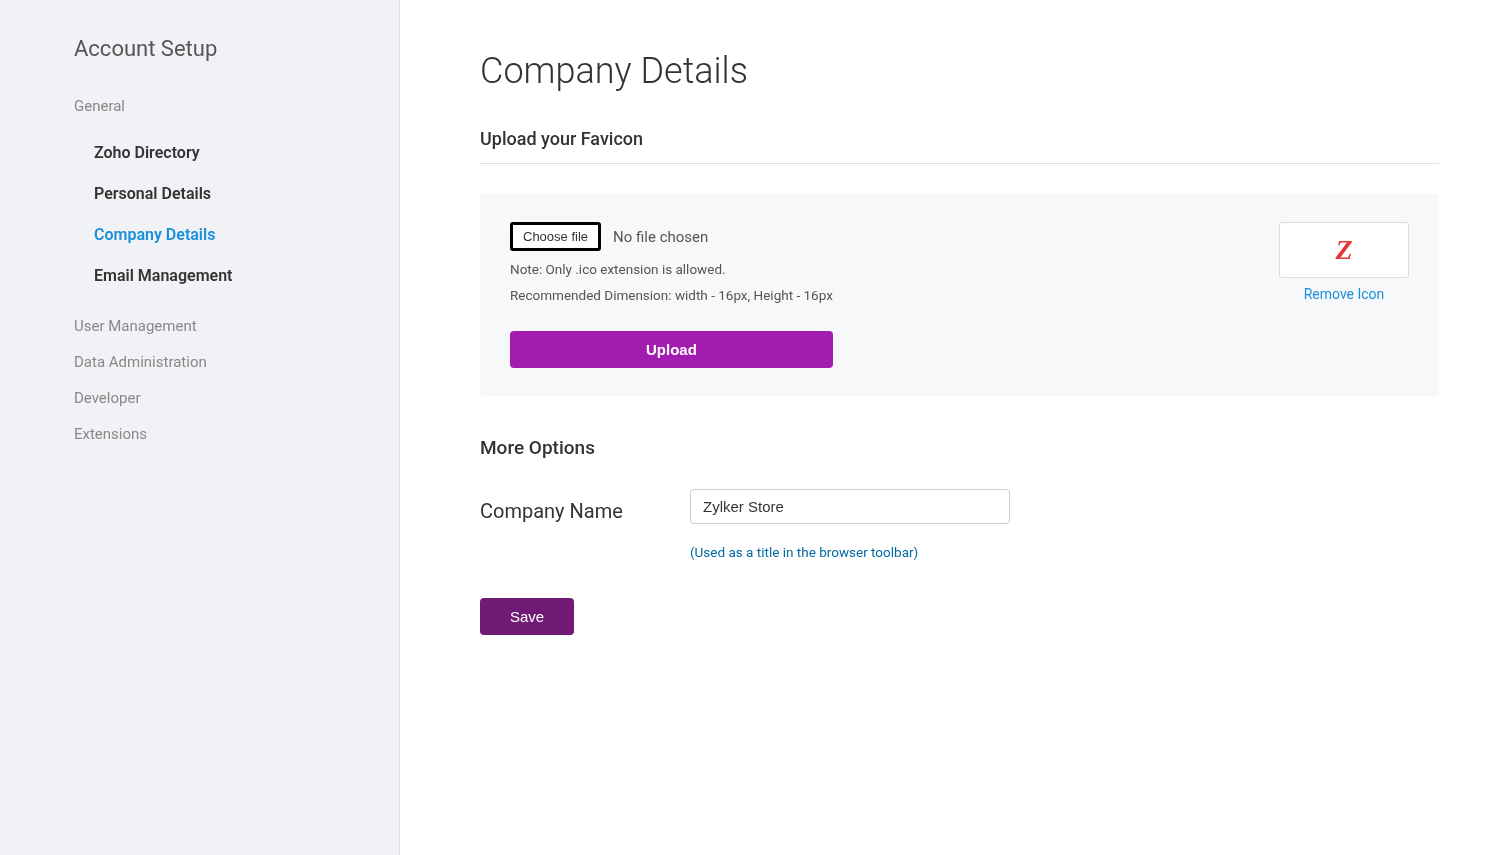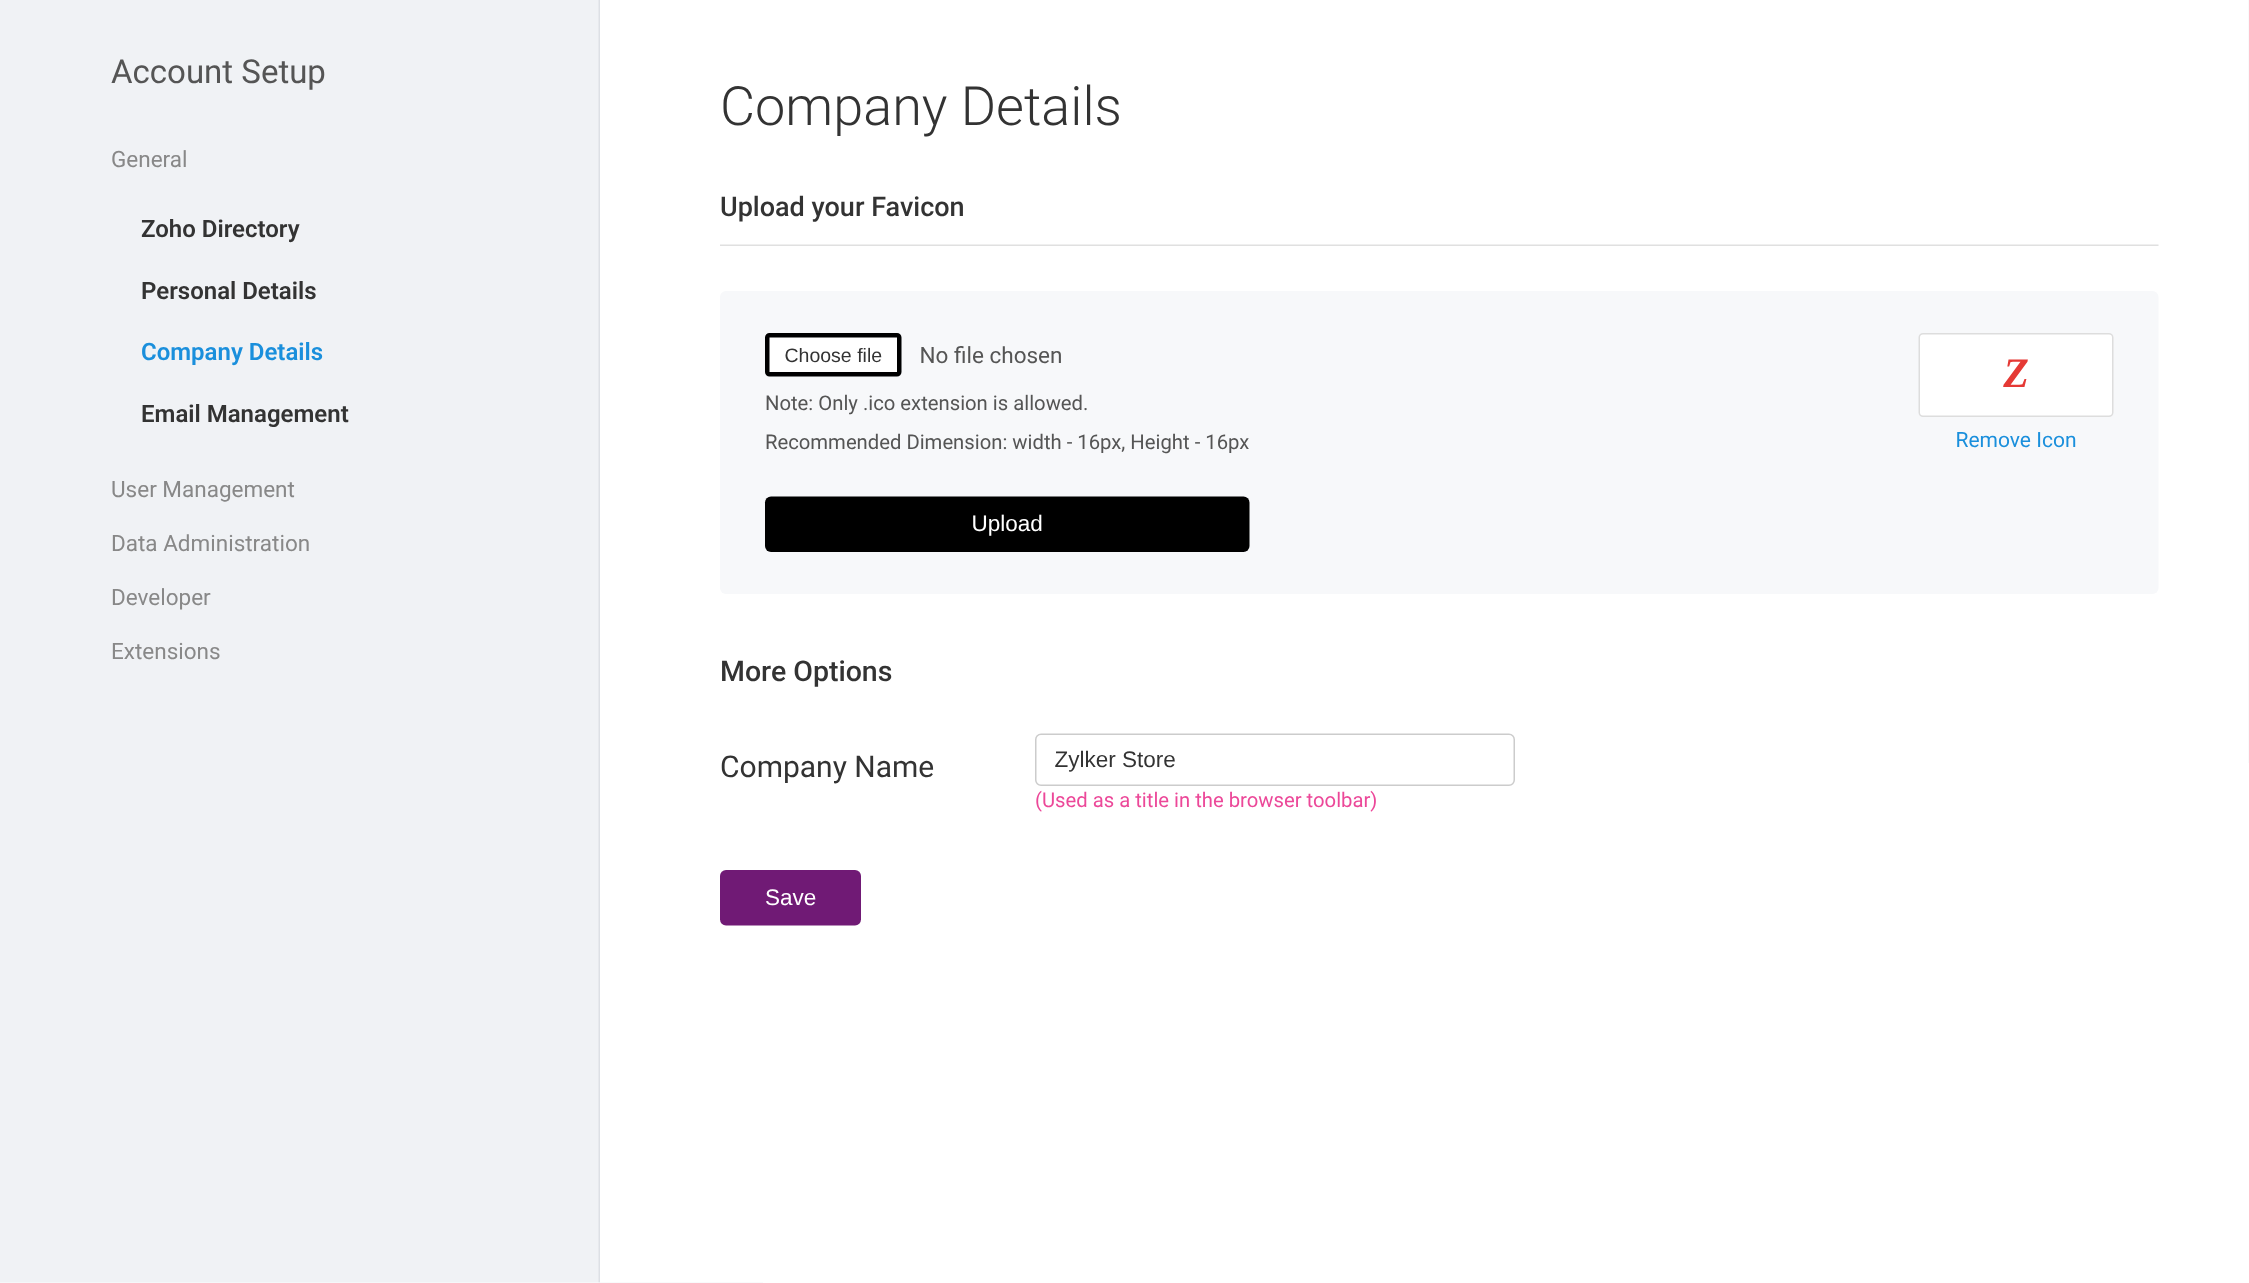--- a/index.html
+++ b/index.html
@@ -114,14 +114,14 @@
     }
     .upload-btn {
       margin-top: 18px;
-      background: #000000;
+      background: #a21caf;
       color: #fff;
       border: none;
       border-radius: 4px;
       padding: 10px 28px;
       font-size: 15px;
       cursor: pointer;
-      font-weight: 400;
+      font-weight: 700;
     }
     
     .favicon-preview {

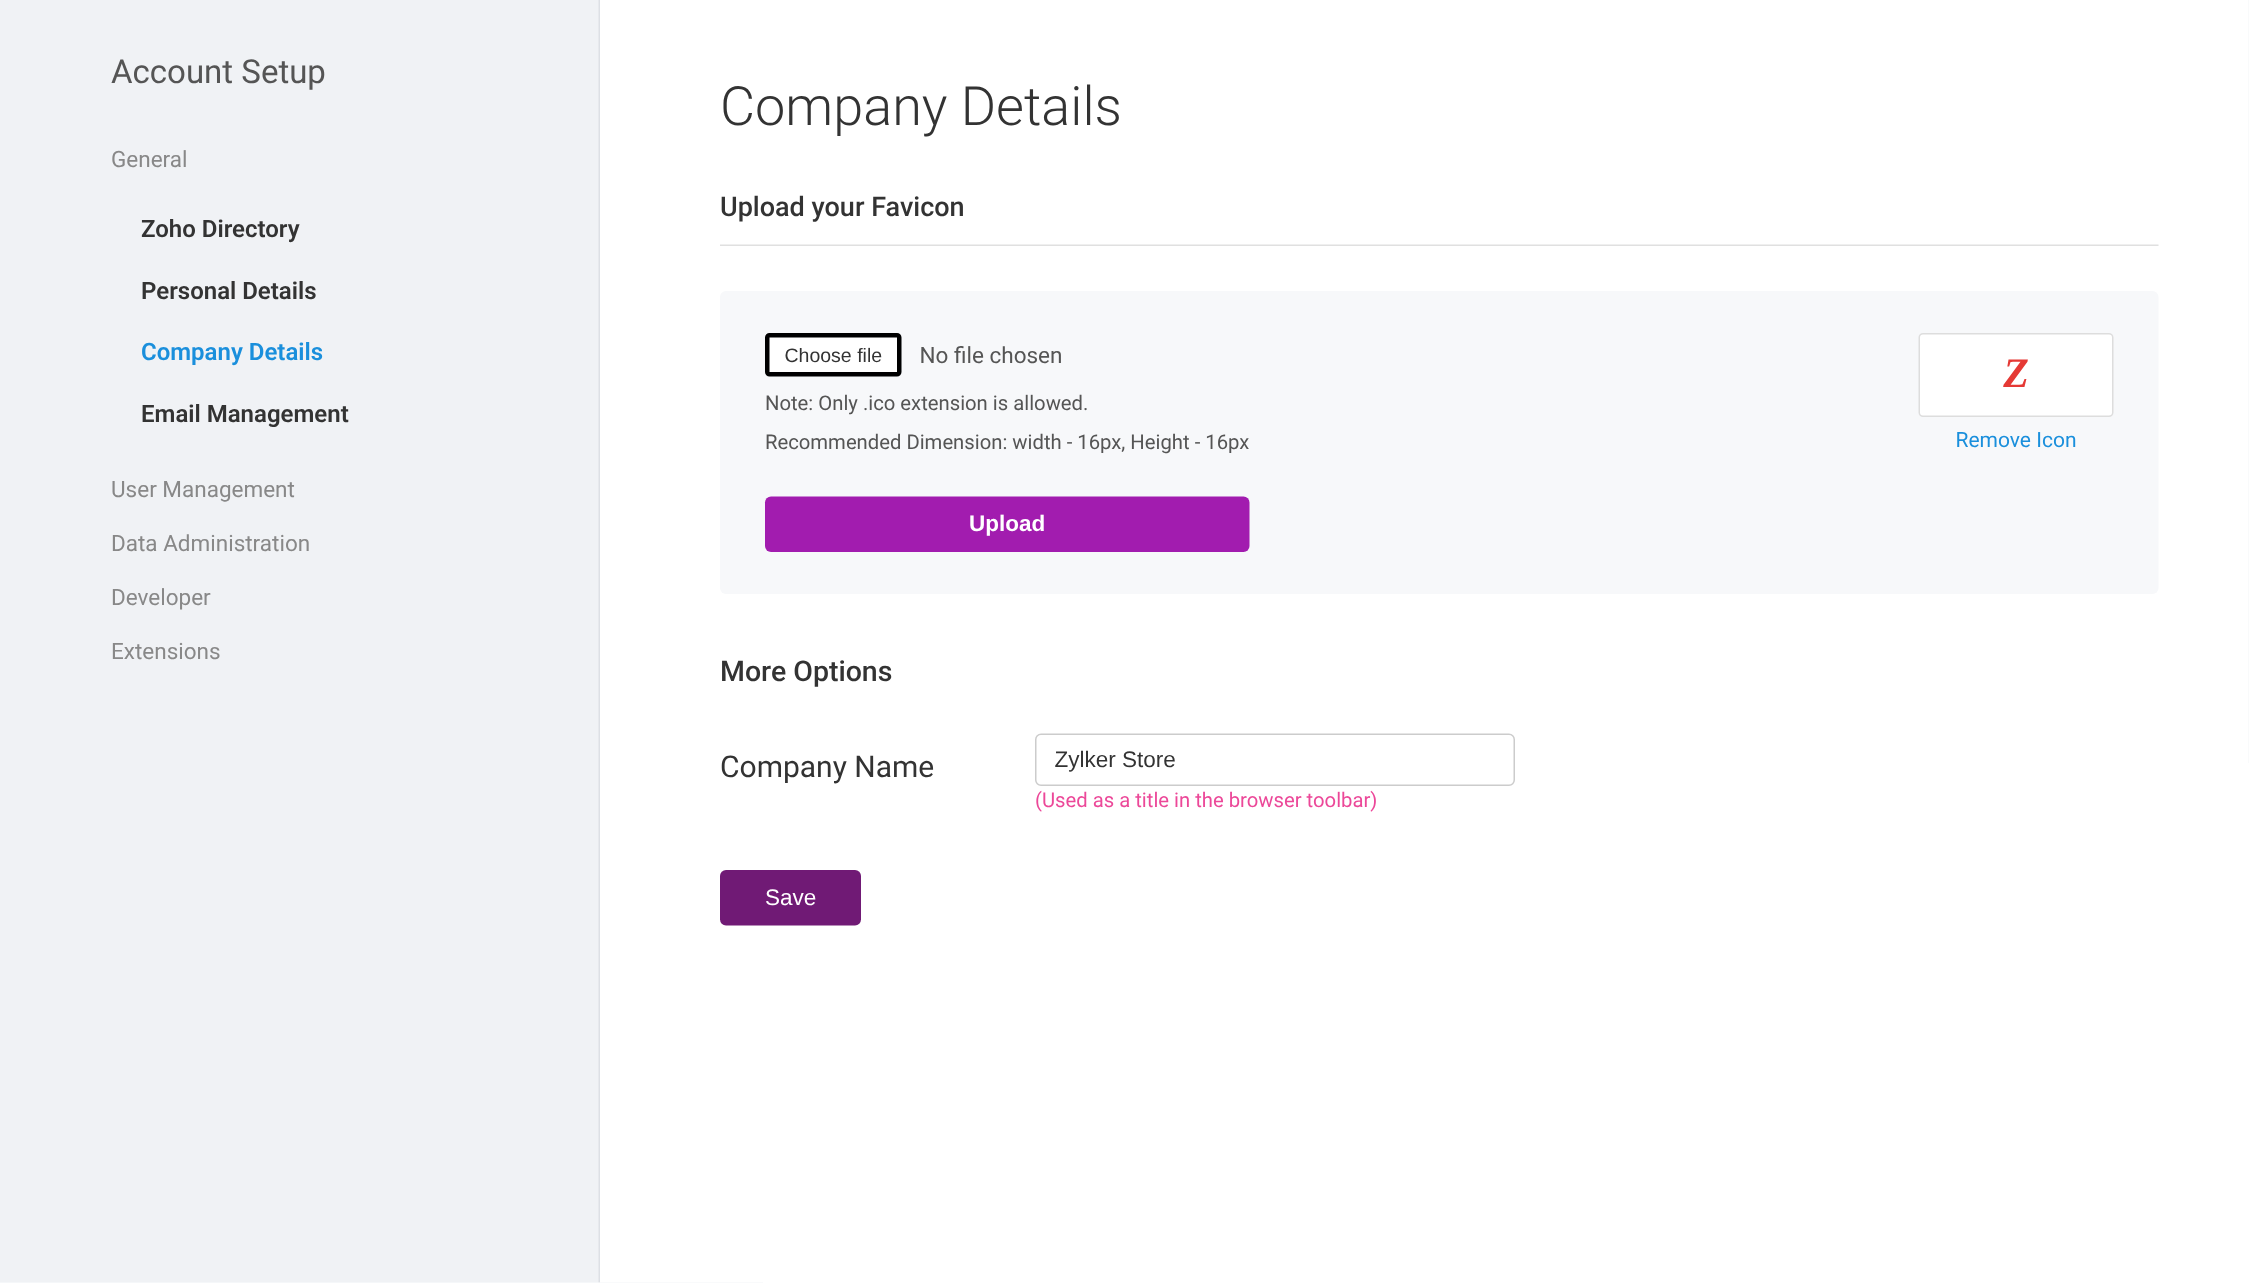--- a/index.html
+++ b/index.html
@@ -176,7 +176,7 @@
     .form-field-col {
       display: flex;
       flex-direction: column;
-      gap: 2px;
+      gap: 20px;
     }
     .company-name-input {
       width: 320px;

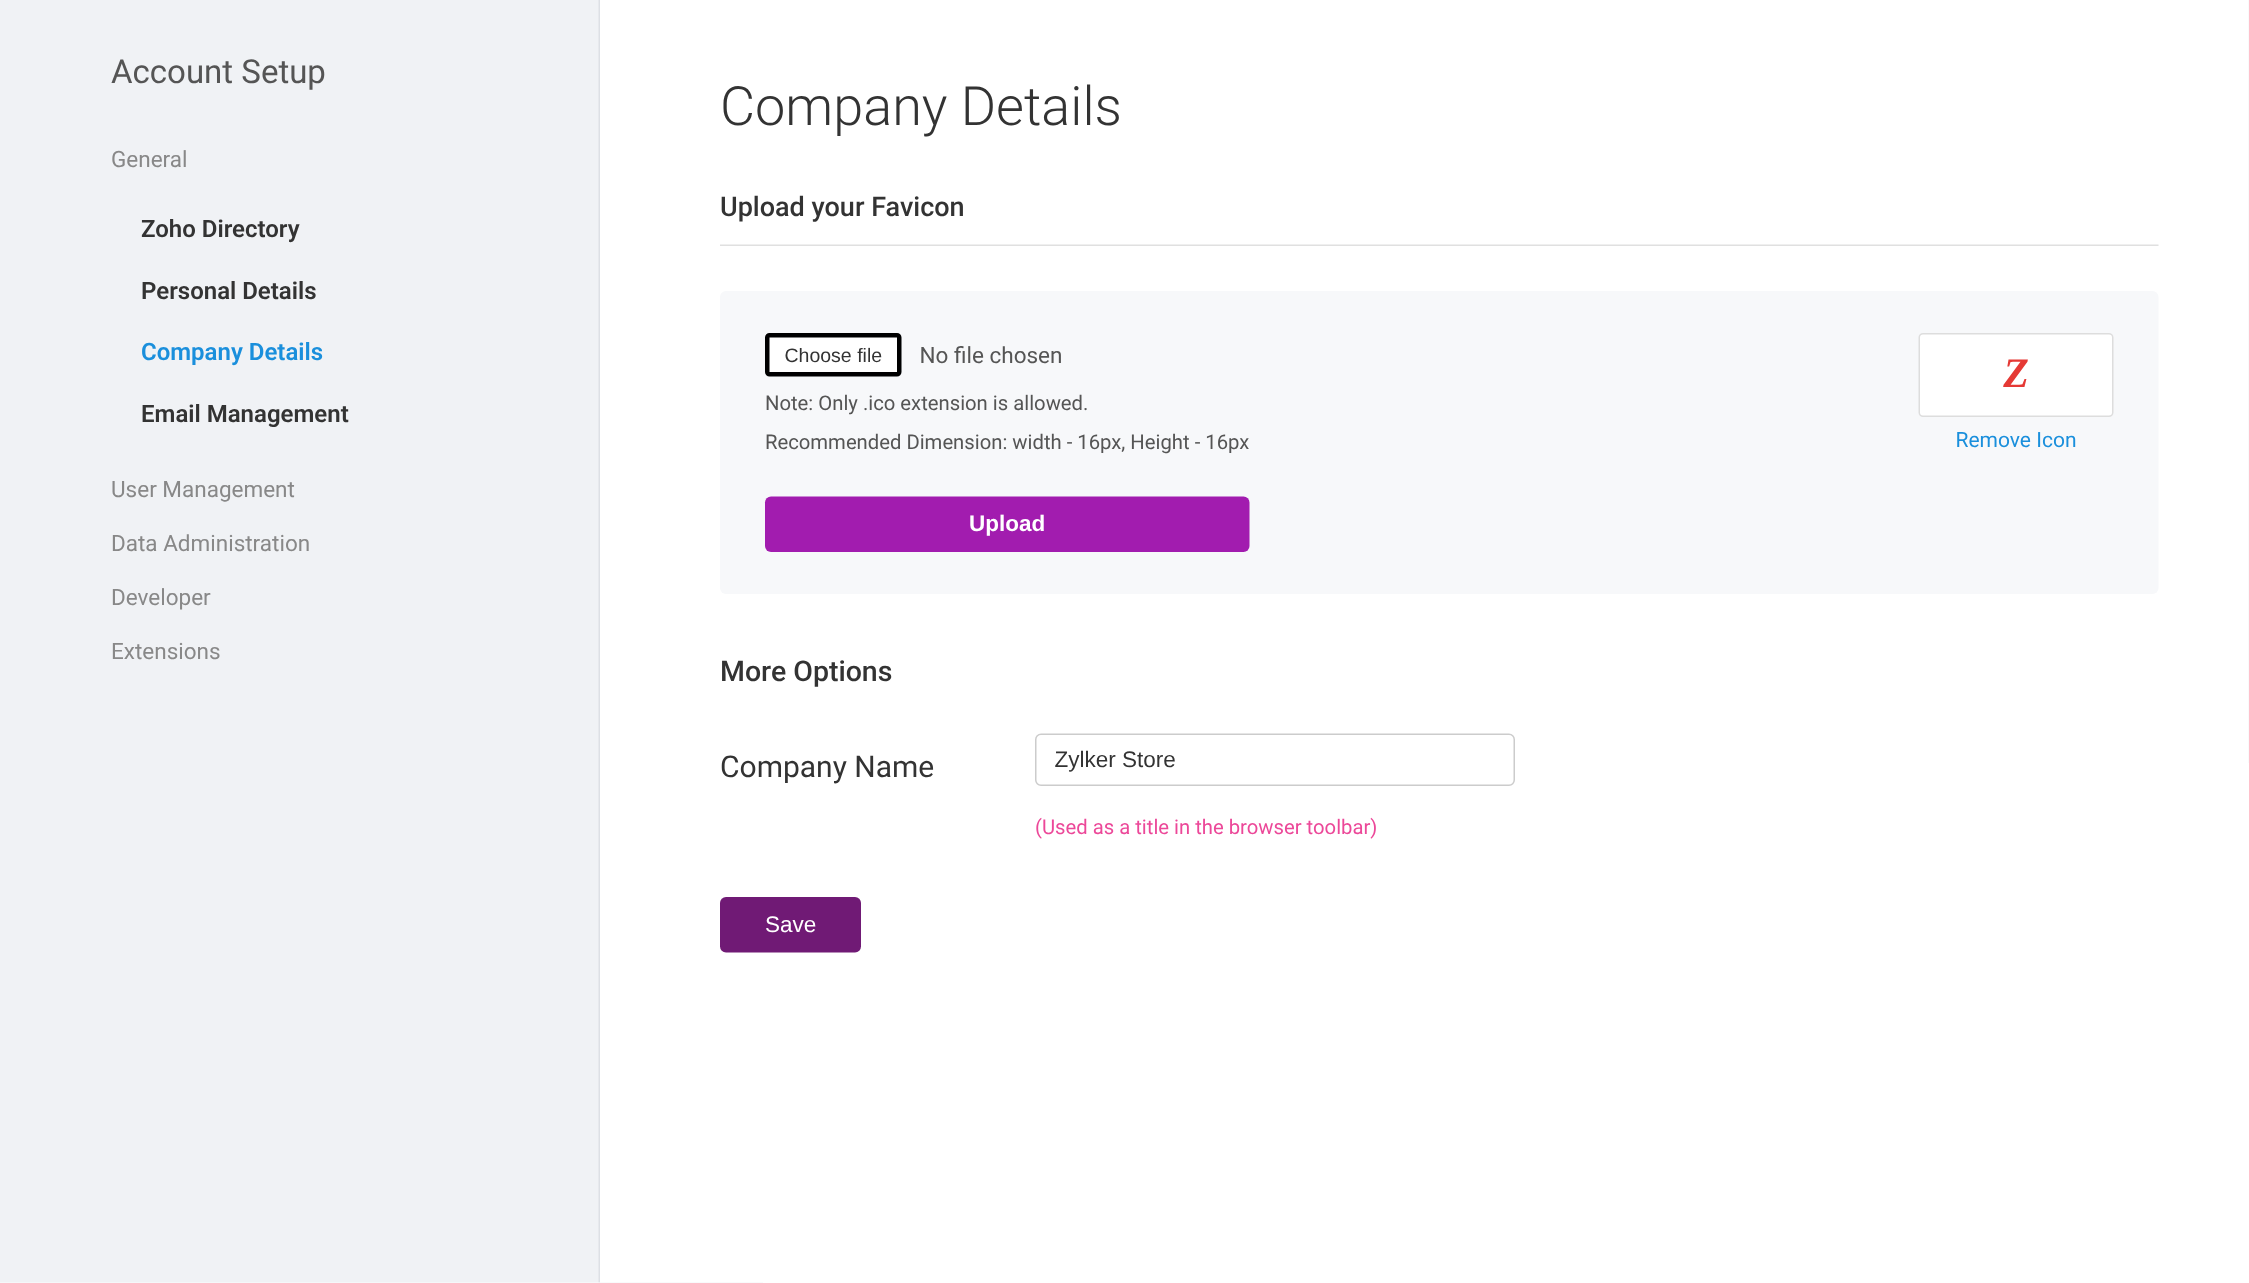--- a/index.html
+++ b/index.html
@@ -189,7 +189,7 @@
     }
     .field-hint {
       font-size: 13.5px;
-      color: #ec4899;
+      color: #0369a1;
     }
     .save-btn {
       margin-top: 28px;

